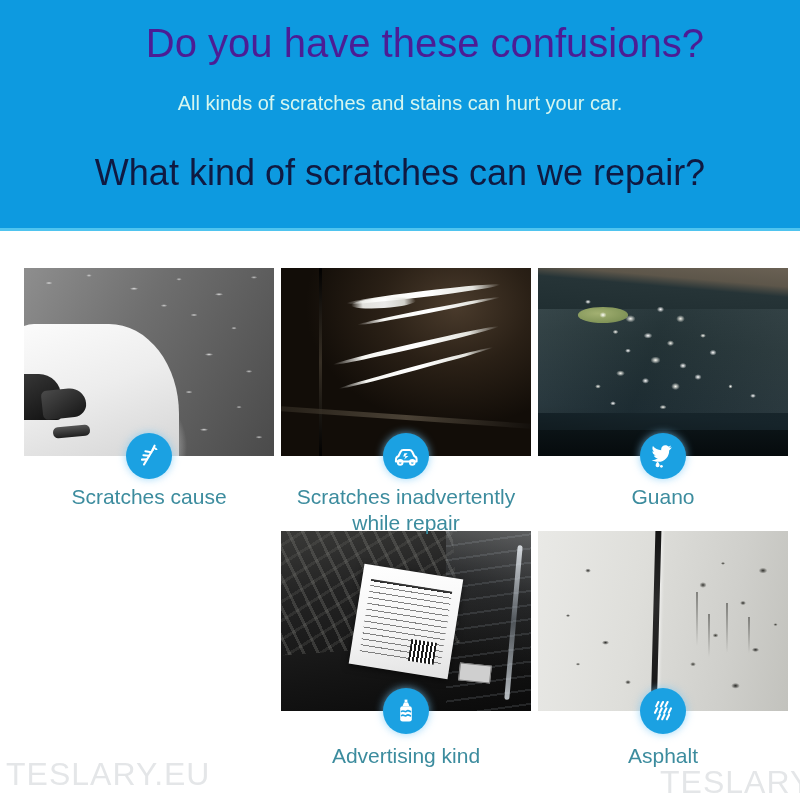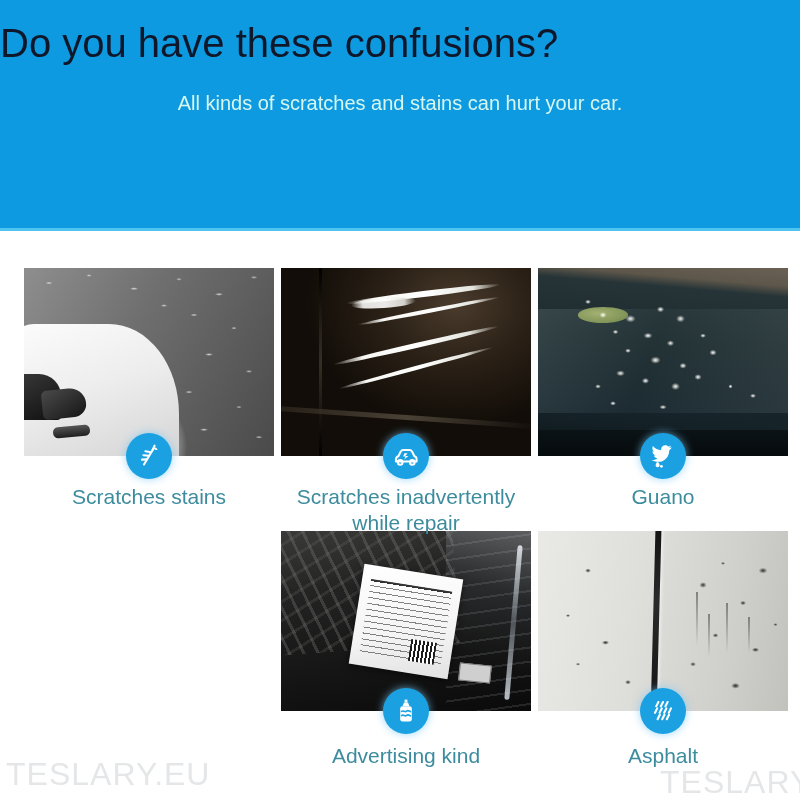--- a/index.html
+++ b/index.html
@@ -35,10 +35,10 @@
     position: absolute;
     left: 0; top: 21px;
     width: 704px;
-    text-align: left;
+    text-align: right;
     font-size: 40px;
     font-weight: 400;
-    color: #0f172a;
+    color: #4c1d95;
     letter-spacing: 0px;
     white-space: nowrap;
   }

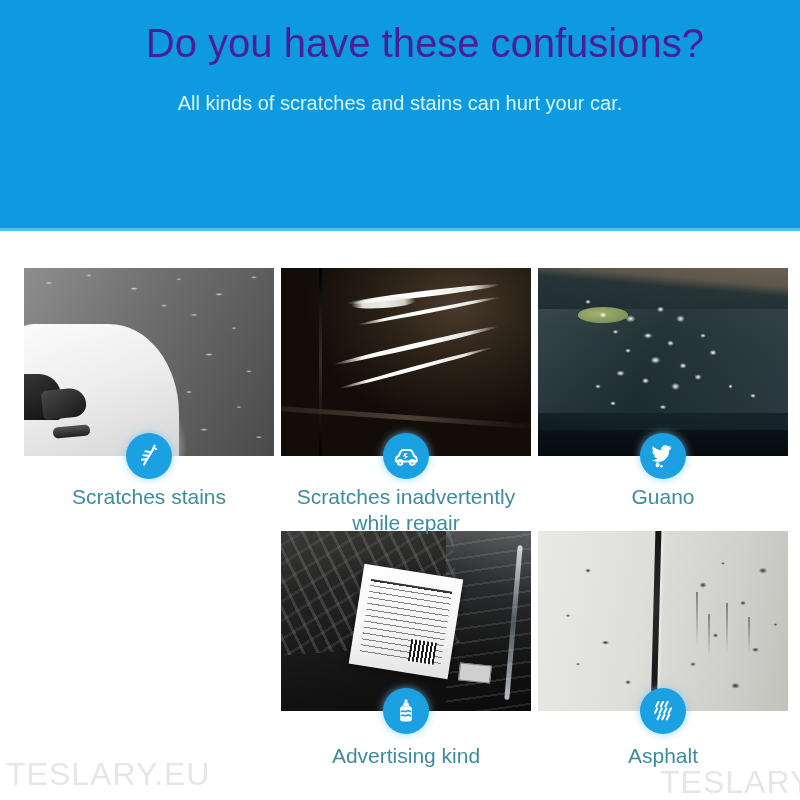--- a/index.html
+++ b/index.html
@@ -435,6 +435,7 @@
 <div class="header">
   <div class="headline-1">Do you have these confusions?</div>
   <div class="headline-2">All kinds of scratches and stains can hurt your car.</div>
+  <div class="headline-3">What kind of scratches can we repair?</div>
   <div class="header-edge"></div>
 </div>
 

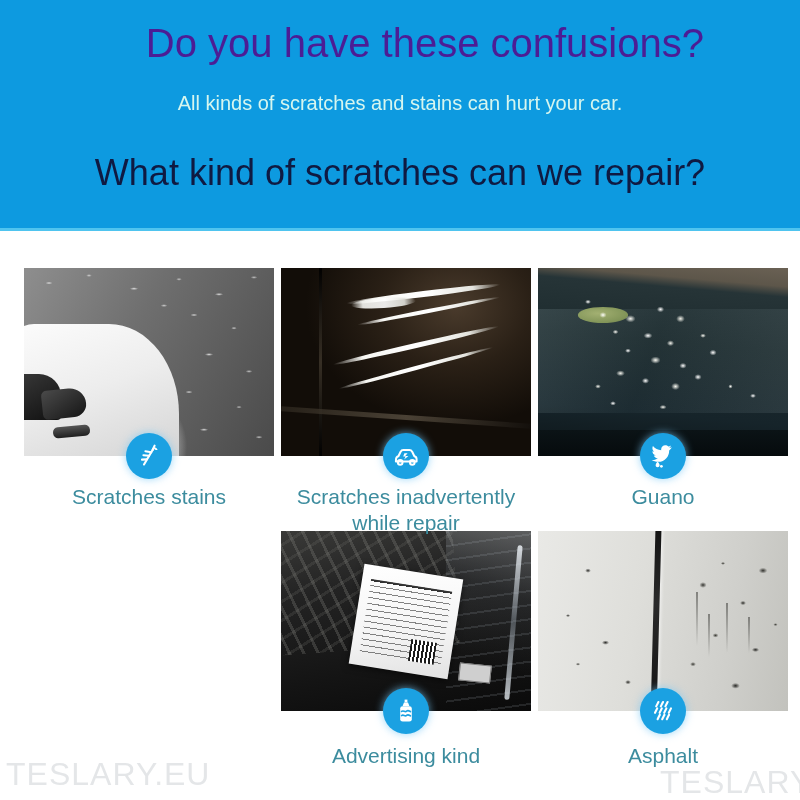--- a/index.html
+++ b/index.html
@@ -465,7 +465,7 @@
       </svg>
     </div>
     <div class="caption">
-      <span>Scratches stains</span><br>
+      <span>Scratches cause</span><br>
     </div>
   </div>
 

